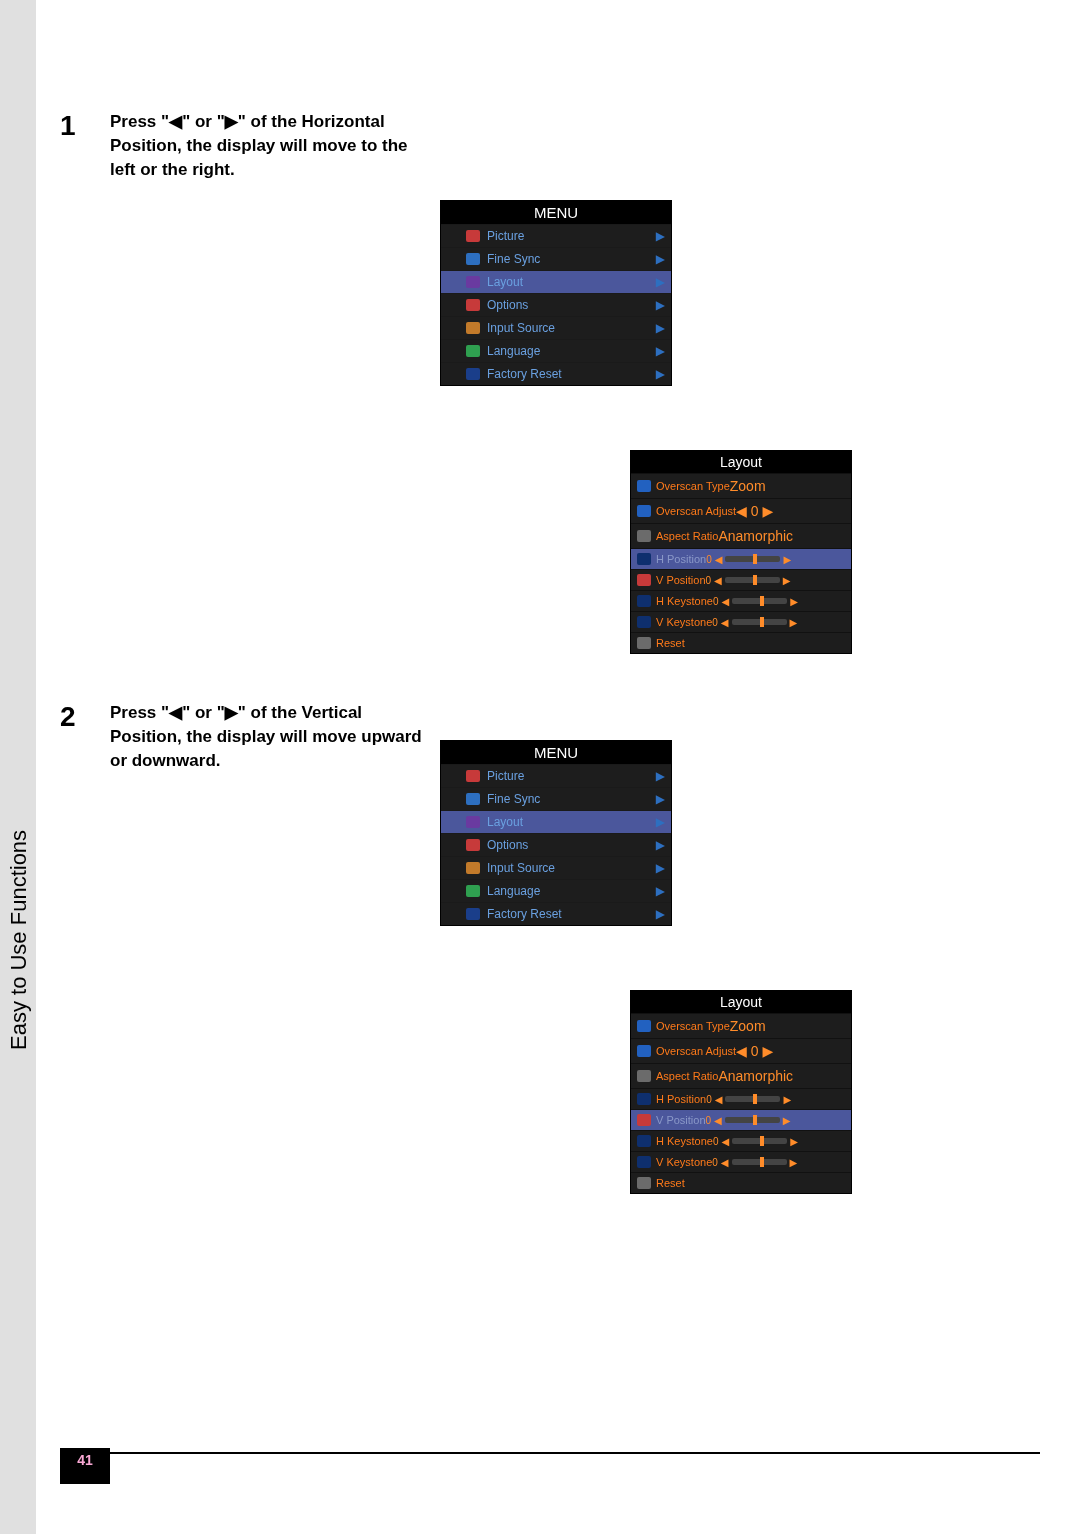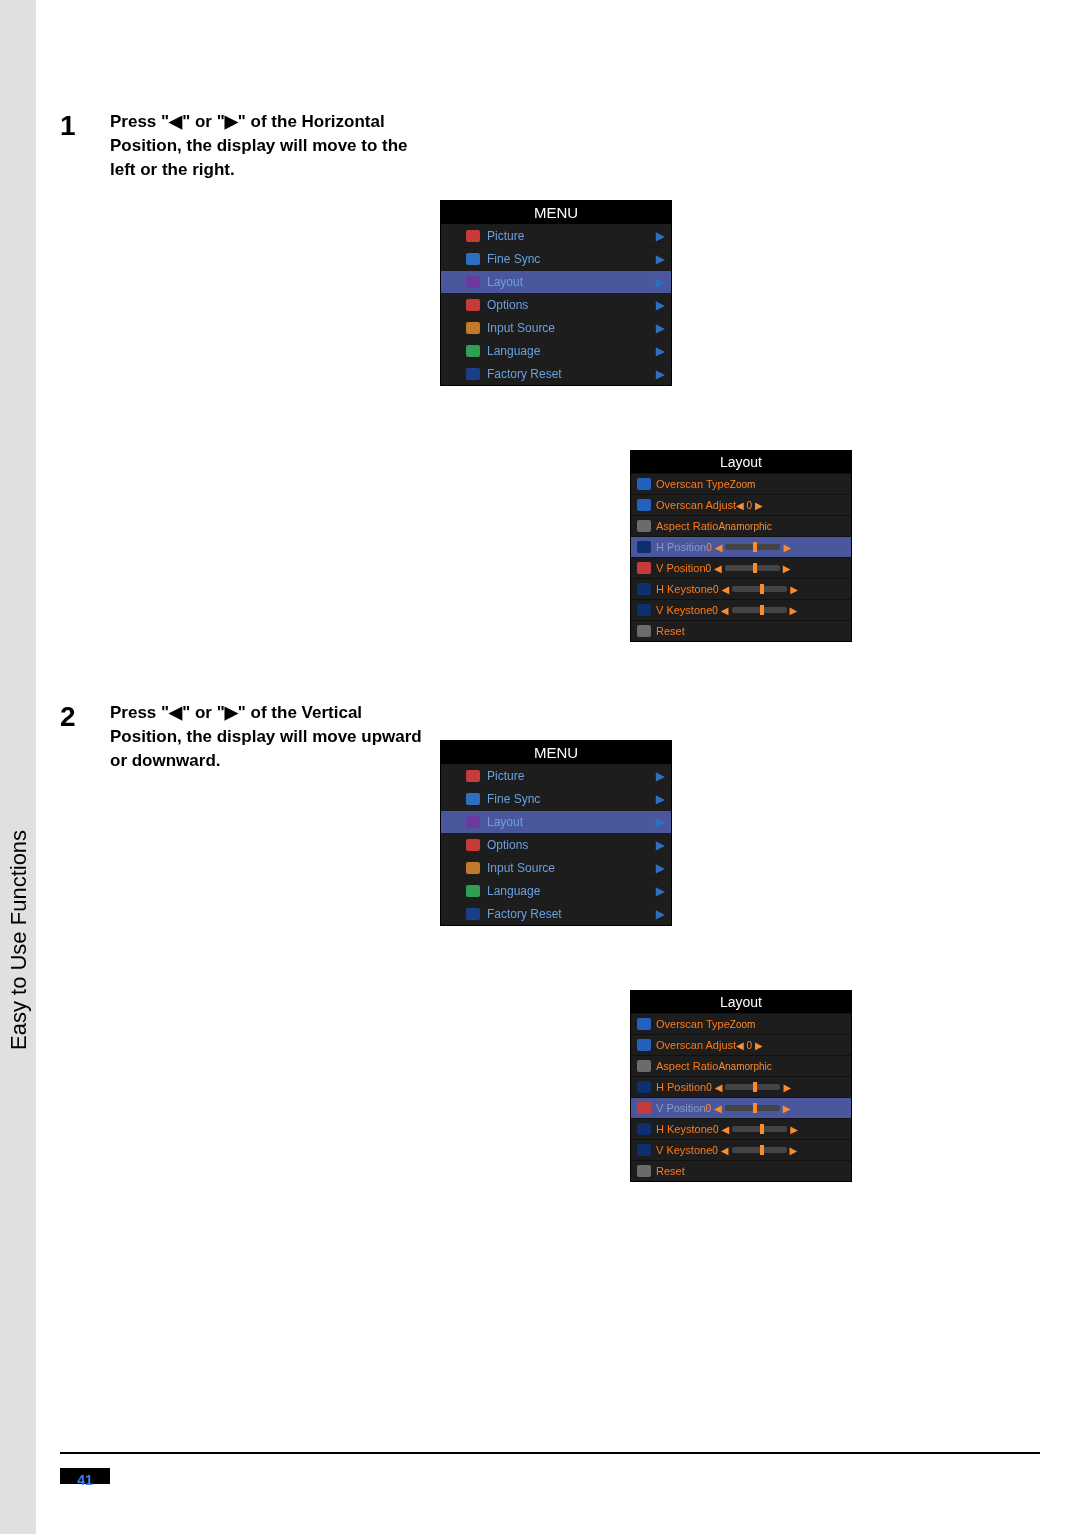--- a/index.html
+++ b/index.html
@@ -34,7 +34,7 @@
   .layout-row.highlight .row-label{color:#8a98c8}
   .layout-left{display:flex;align-items:center;gap:5px}
   .row-label{color:#ff7a1a}
-  .row-value{color:#ff8c2a;font-size:10px}
+  .row-value{color:#ff8c2a;font-size:14px}
   .ico{width:14px;height:12px;border-radius:2px;display:inline-flex;align-items:center;justify-content:center;font-size:9px;color:#fff}
   .ico-blue{background:#2261c0}
   .ico-grey{background:#6b6b6b}

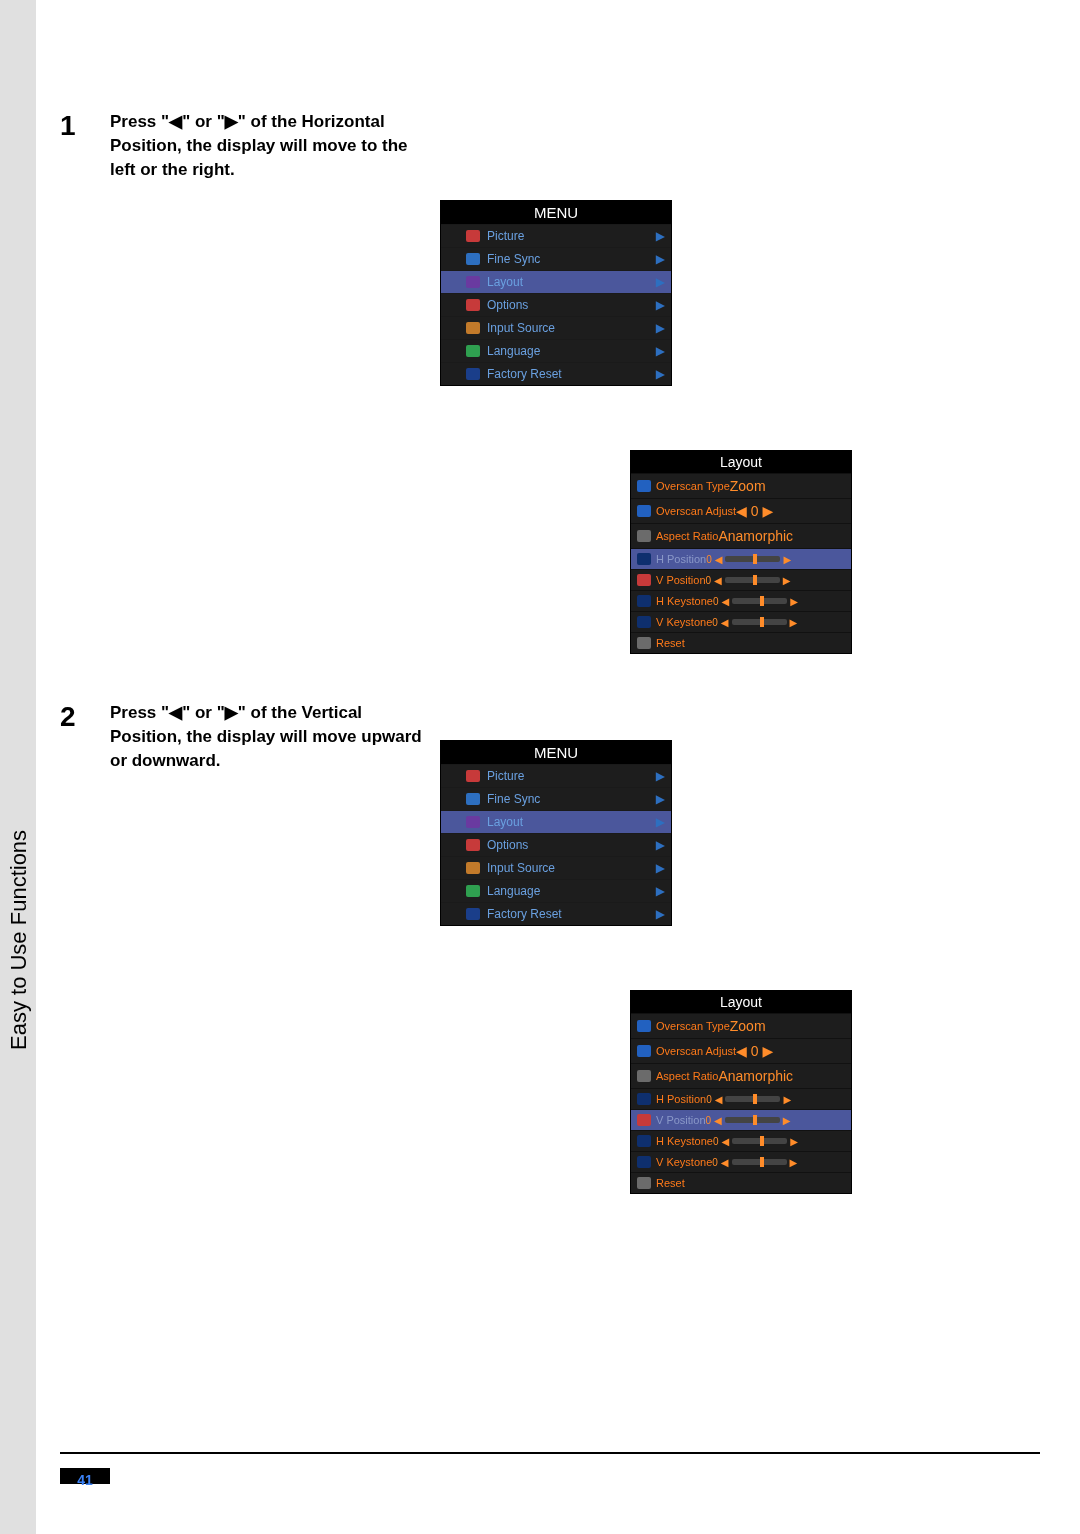--- a/index.html
+++ b/index.html
@@ -44,7 +44,7 @@
   .slider .val{color:#ff8c2a}
   .track{width:55px;height:6px;background:#444;border-radius:2px;position:relative}
   .track::after{content:"";position:absolute;left:28px;top:-2px;width:4px;height:10px;background:#ff8c2a}
-  .page-footer{position:absolute;left:60px;bottom:50px;width:50px;height:16px;background:#000;color:#3b82f6;font-weight:bold;text-align:center;line-height:24px;font-size:14px}
+  .page-footer{position:absolute;left:60px;bottom:50px;width:50px;height:36px;background:#000;color:#f9a8d4;font-weight:bold;text-align:center;line-height:24px;font-size:14px}
   .footer-line{position:absolute;left:60px;right:40px;bottom:80px;height:2px;background:#000}
 </style>
 </head>

